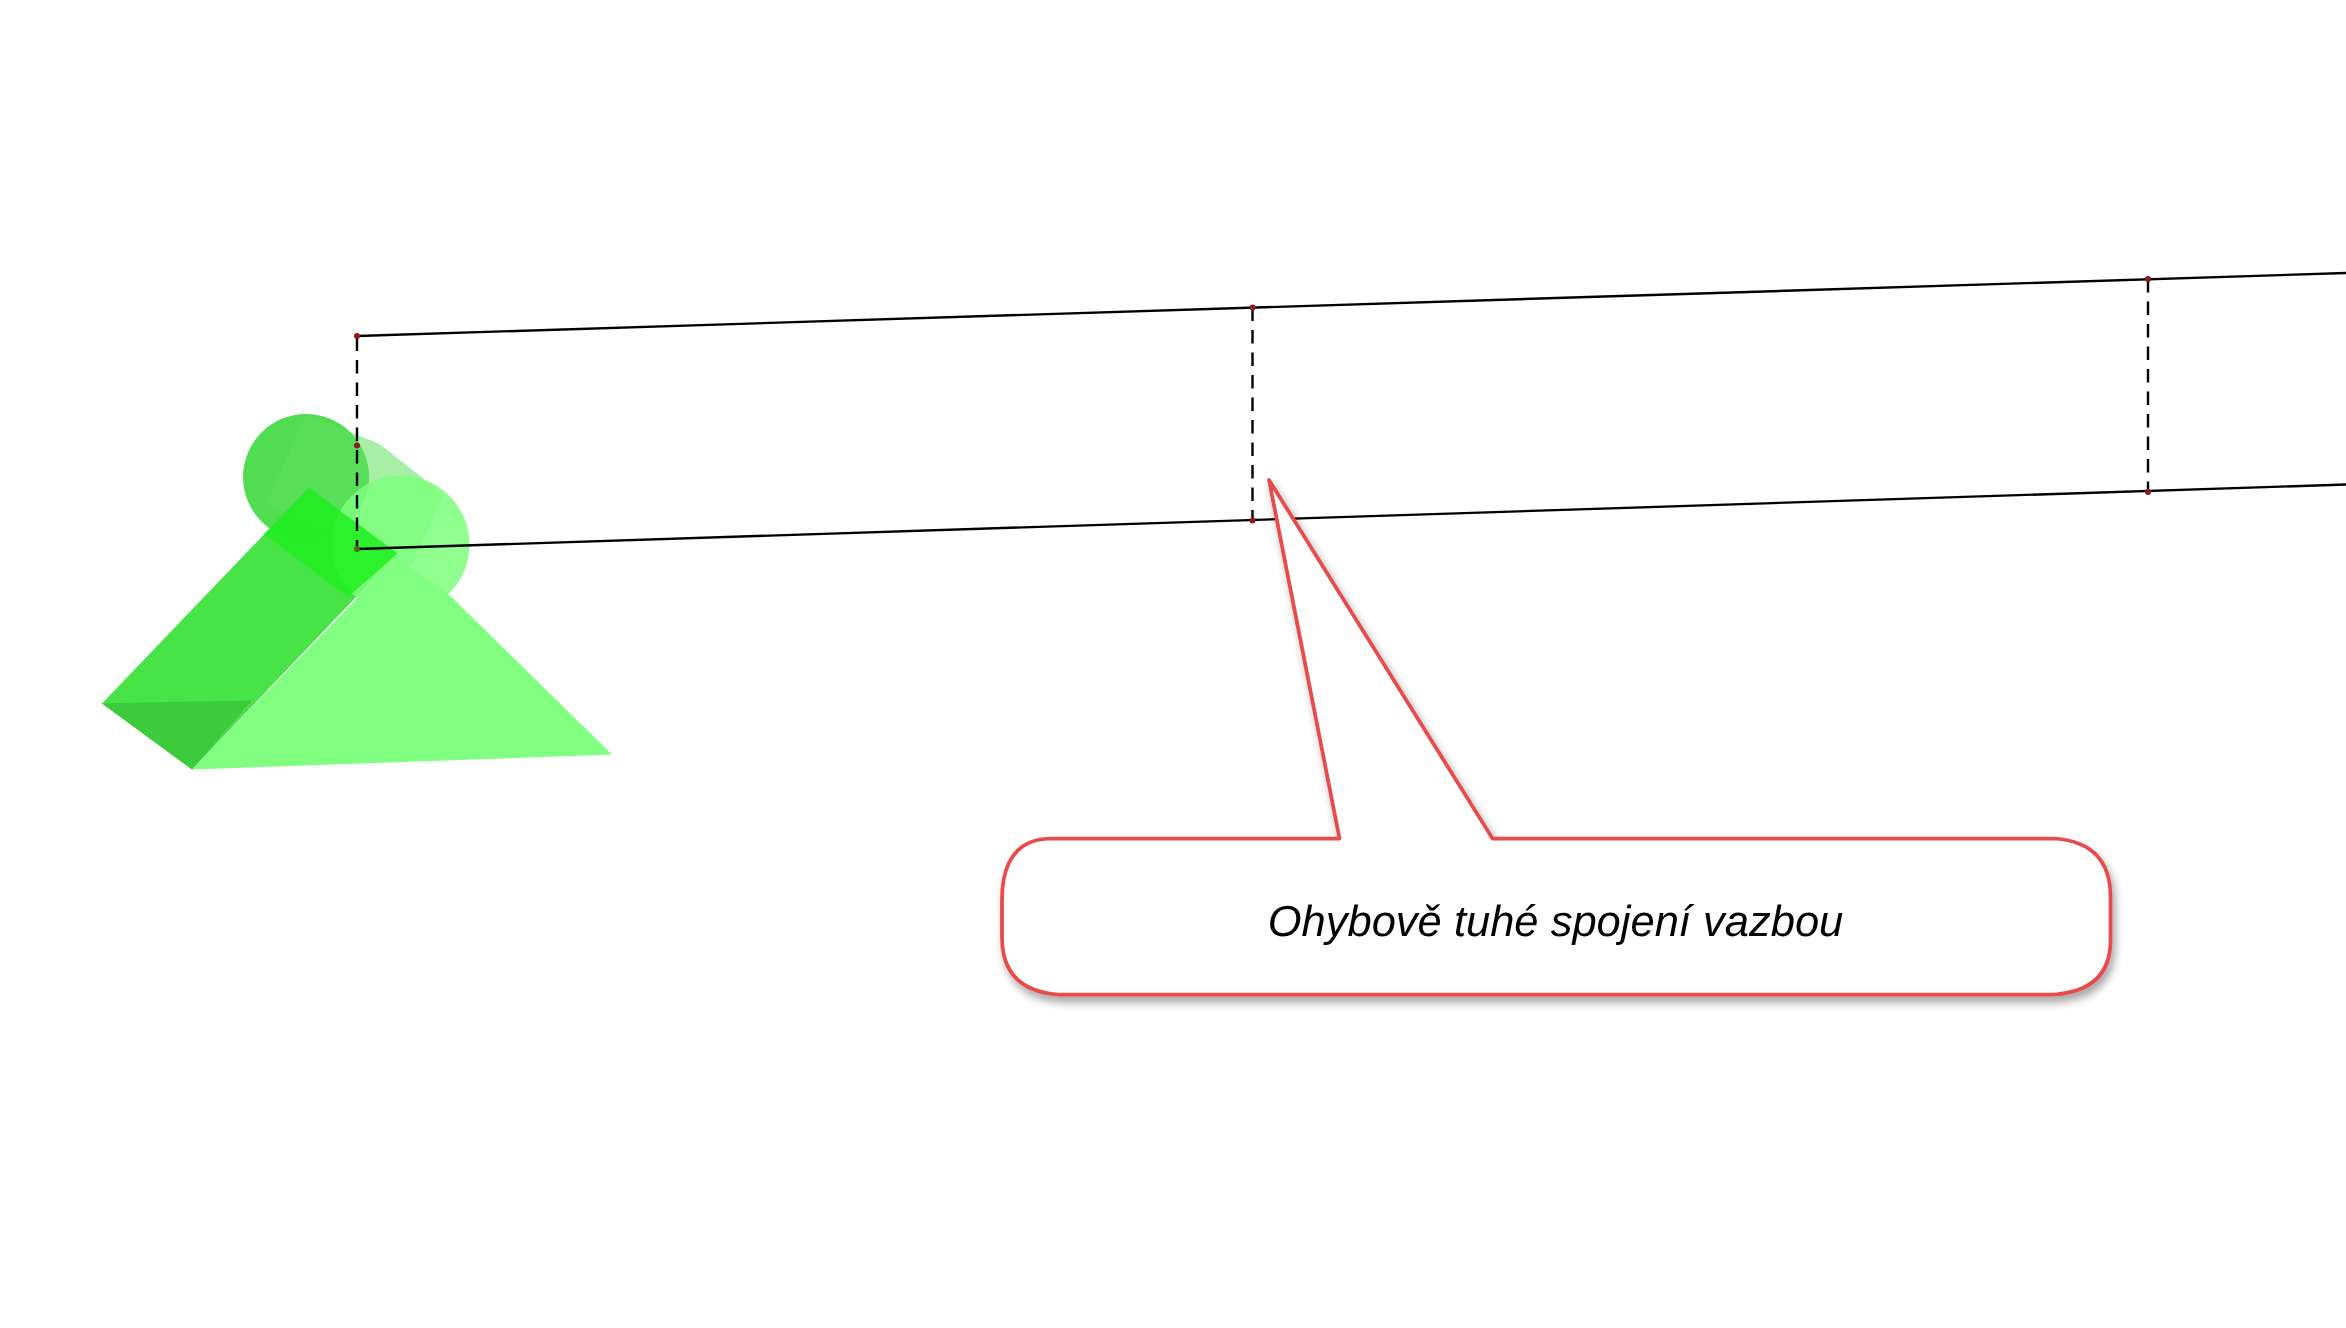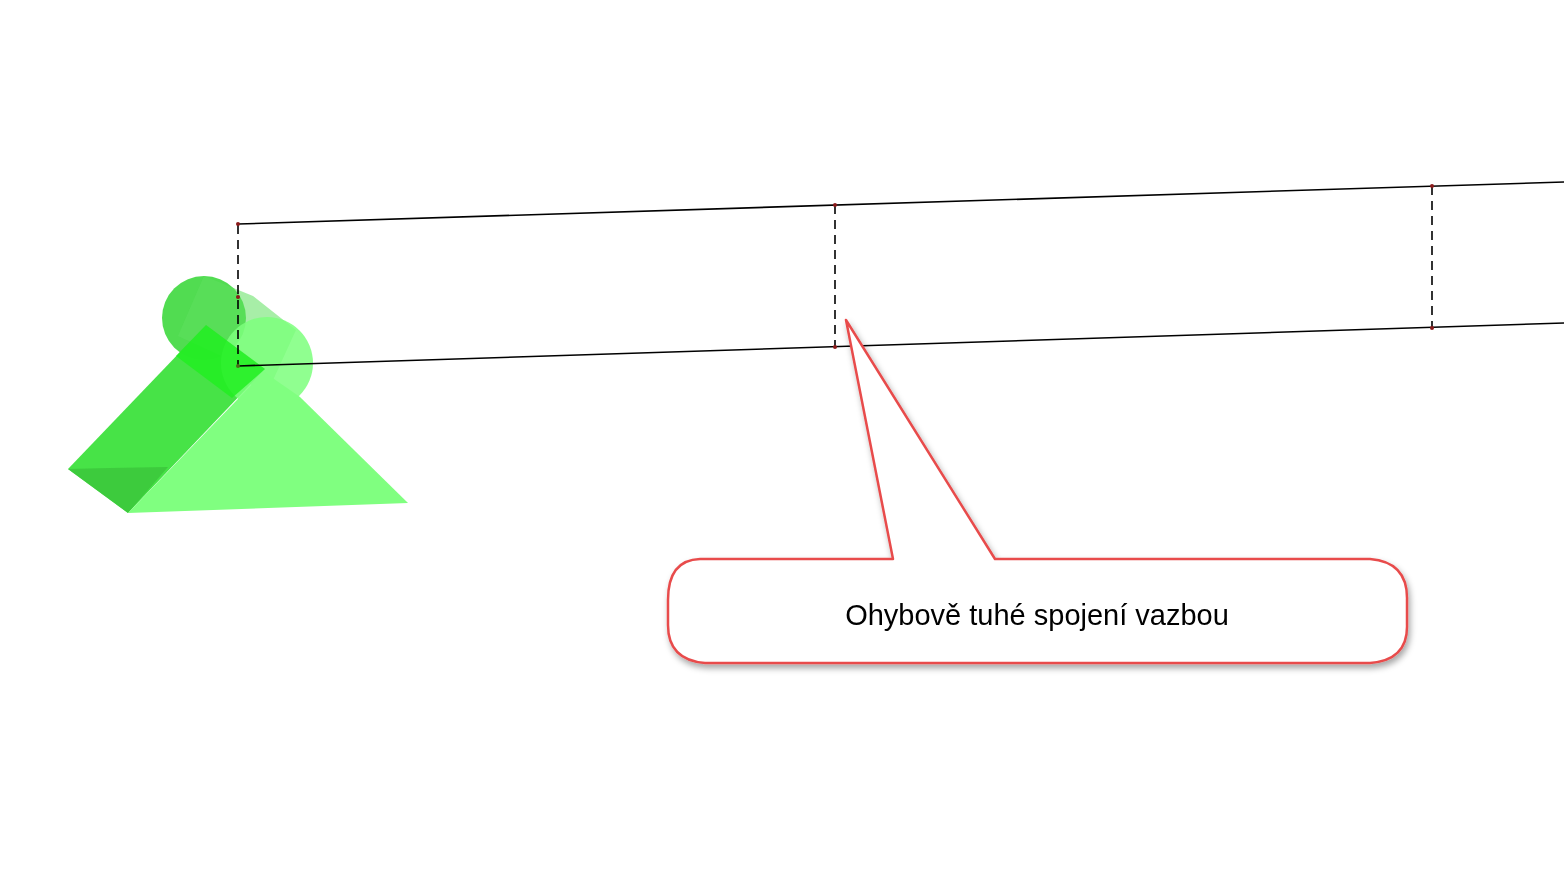--- a/index.html
+++ b/index.html
@@ -6,7 +6,7 @@
   body { width:1564px; height:885px; position:relative; overflow:hidden; font-family:"Liberation Sans", sans-serif; }
   #scene { position:absolute; left:0; top:0; width:1564px; height:885px; }
   .callout-text { position:absolute; left:668px; top:590px; width:738px; height:50px; text-align:center;
-    font-family:"Liberation Sans", sans-serif; font-size:29px; color:#000; line-height:50px; }
+    font-family:"Liberation Sans", sans-serif; font-size:29px; color:#000; line-height:50px;font-style:italic; }
 </style>
 </head>
 <body>

